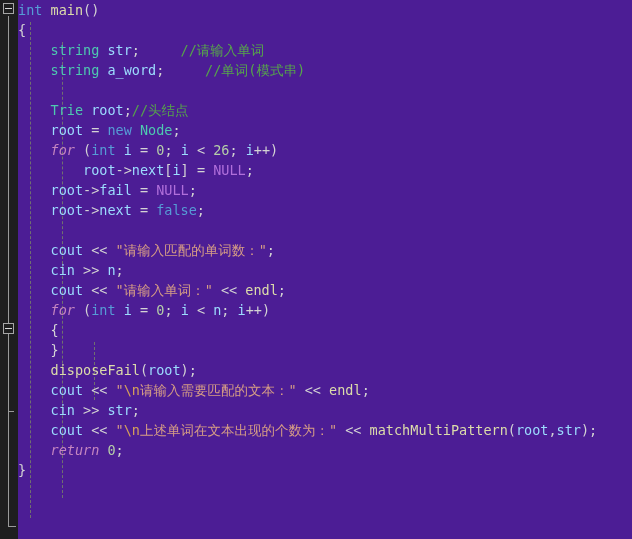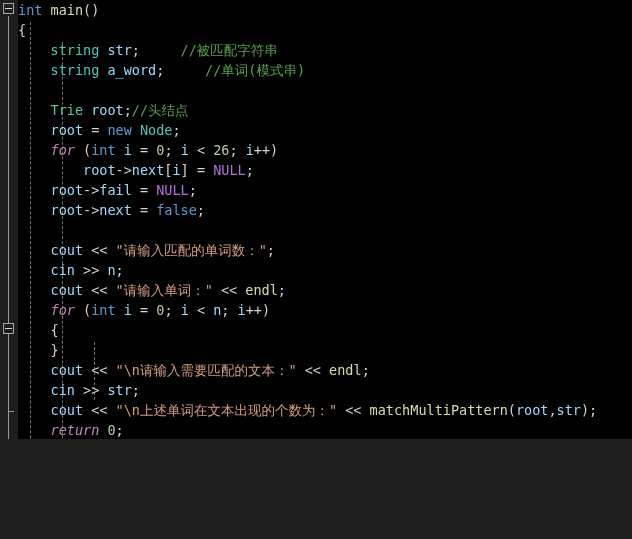--- a/index.html
+++ b/index.html
@@ -11,8 +11,8 @@
   #editor-root {
     position: relative;
     width: 632px;
-    height: 439px;
-    background: #000000;
+    height: 539px;
+    background: #4c1d95;
     overflow: hidden;
     font-family: "DejaVu Sans Mono", "Liberation Mono", monospace;
     font-size: 13.5px;

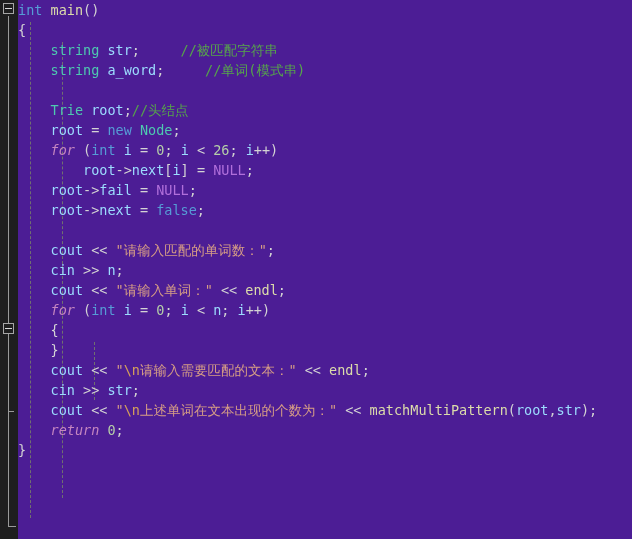--- a/index.html
+++ b/index.html
@@ -134,7 +134,7 @@
     <div id="code-lines">
         <div class="line"><span class="line-text"><span class="tok-kw">int</span><span class="tok-punc"> </span><span class="tok-fn">main</span><span class="tok-punc">()</span></span></div>
         <div class="line"><span class="line-text"><span class="tok-brace">{</span></span></div>
-        <div class="line"><span class="line-text"><span class="tok-punc">    </span><span class="tok-type">string</span><span class="tok-punc"> </span><span class="tok-var">str</span><span class="tok-punc">;</span><span class="tok-punc">     </span><span class="tok-cmt">//被匹配字符串</span></span></div>
+        <div class="line"><span class="line-text"><span class="tok-punc">    </span><span class="tok-type">string</span><span class="tok-punc"> </span><span class="tok-var">str</span><span class="tok-punc">;</span><span class="tok-punc">     </span><span class="tok-cmt">//请输入单词</span></span></div>
         <div class="line"><span class="line-text"><span class="tok-punc">    </span><span class="tok-type">string</span><span class="tok-punc"> </span><span class="tok-var">a_word</span><span class="tok-punc">;</span><span class="tok-punc">     </span><span class="tok-cmt">//单词(模式串)</span></span></div>
         <div class="line"><span class="line-text">&nbsp;</span></div>
         <div class="line"><span class="line-text"><span class="tok-punc">    </span><span class="tok-type">Trie</span><span class="tok-punc"> </span><span class="tok-var">root</span><span class="tok-punc">;</span><span class="tok-cmt">//头结点</span></span></div>

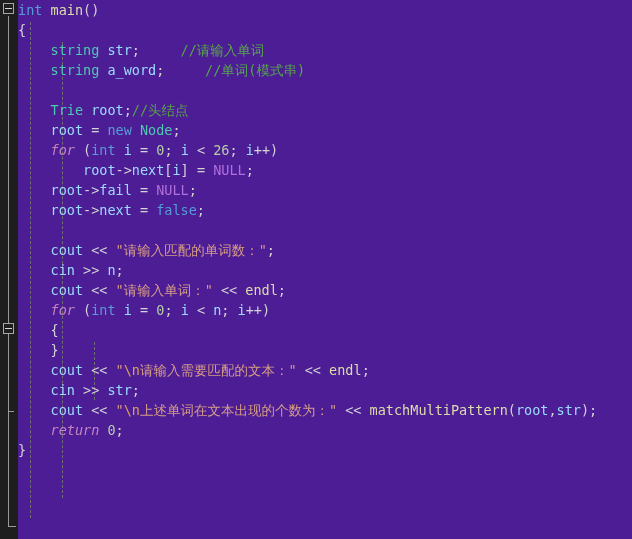--- a/index.html
+++ b/index.html
@@ -150,6 +150,7 @@
         <div class="line"><span class="line-text"><span class="tok-punc">    </span><span class="tok-ctrl">for</span><span class="tok-punc"> (</span><span class="tok-kw">int</span><span class="tok-punc"> </span><span class="tok-var">i</span><span class="tok-op"> = </span><span class="tok-num">0</span><span class="tok-punc">; </span><span class="tok-var">i</span><span class="tok-op"> &lt; </span><span class="tok-var">n</span><span class="tok-punc">; </span><span class="tok-var">i</span><span class="tok-punc">++)</span></span></div>
         <div class="line"><span class="line-text"><span class="tok-punc">    </span><span class="tok-brace">{</span></span></div>
         <div class="line"><span class="line-text"><span class="tok-punc">    </span><span class="tok-brace">}</span></span></div>
+        <div class="line"><span class="line-text"><span class="tok-punc">    </span><span class="tok-fn">disposeFail</span><span class="tok-punc">(</span><span class="tok-var">root</span><span class="tok-punc">);</span></span></div>
         <div class="line"><span class="line-text"><span class="tok-punc">    </span><span class="tok-var">cout</span><span class="tok-op"> &lt;&lt; </span><span class="tok-str">"</span><span class="tok-esc">\n</span><span class="tok-str">请输入需要匹配的文本："</span><span class="tok-op"> &lt;&lt; </span><span class="tok-fn">endl</span><span class="tok-punc">;</span></span></div>
         <div class="line"><span class="line-text"><span class="tok-punc">    </span><span class="tok-var">cin</span><span class="tok-op"> &gt;&gt; </span><span class="tok-var">str</span><span class="tok-punc">;</span></span></div>
         <div class="line"><span class="line-text"><span class="tok-punc">    </span><span class="tok-var">cout</span><span class="tok-op"> &lt;&lt; </span><span class="tok-str">"</span><span class="tok-esc">\n</span><span class="tok-str">上述单词在文本出现的个数为："</span><span class="tok-op"> &lt;&lt; </span><span class="tok-fn">matchMultiPattern</span><span class="tok-punc">(</span><span class="tok-var">root</span><span class="tok-punc">,</span><span class="tok-var">str</span><span class="tok-punc">);</span></span></div>

